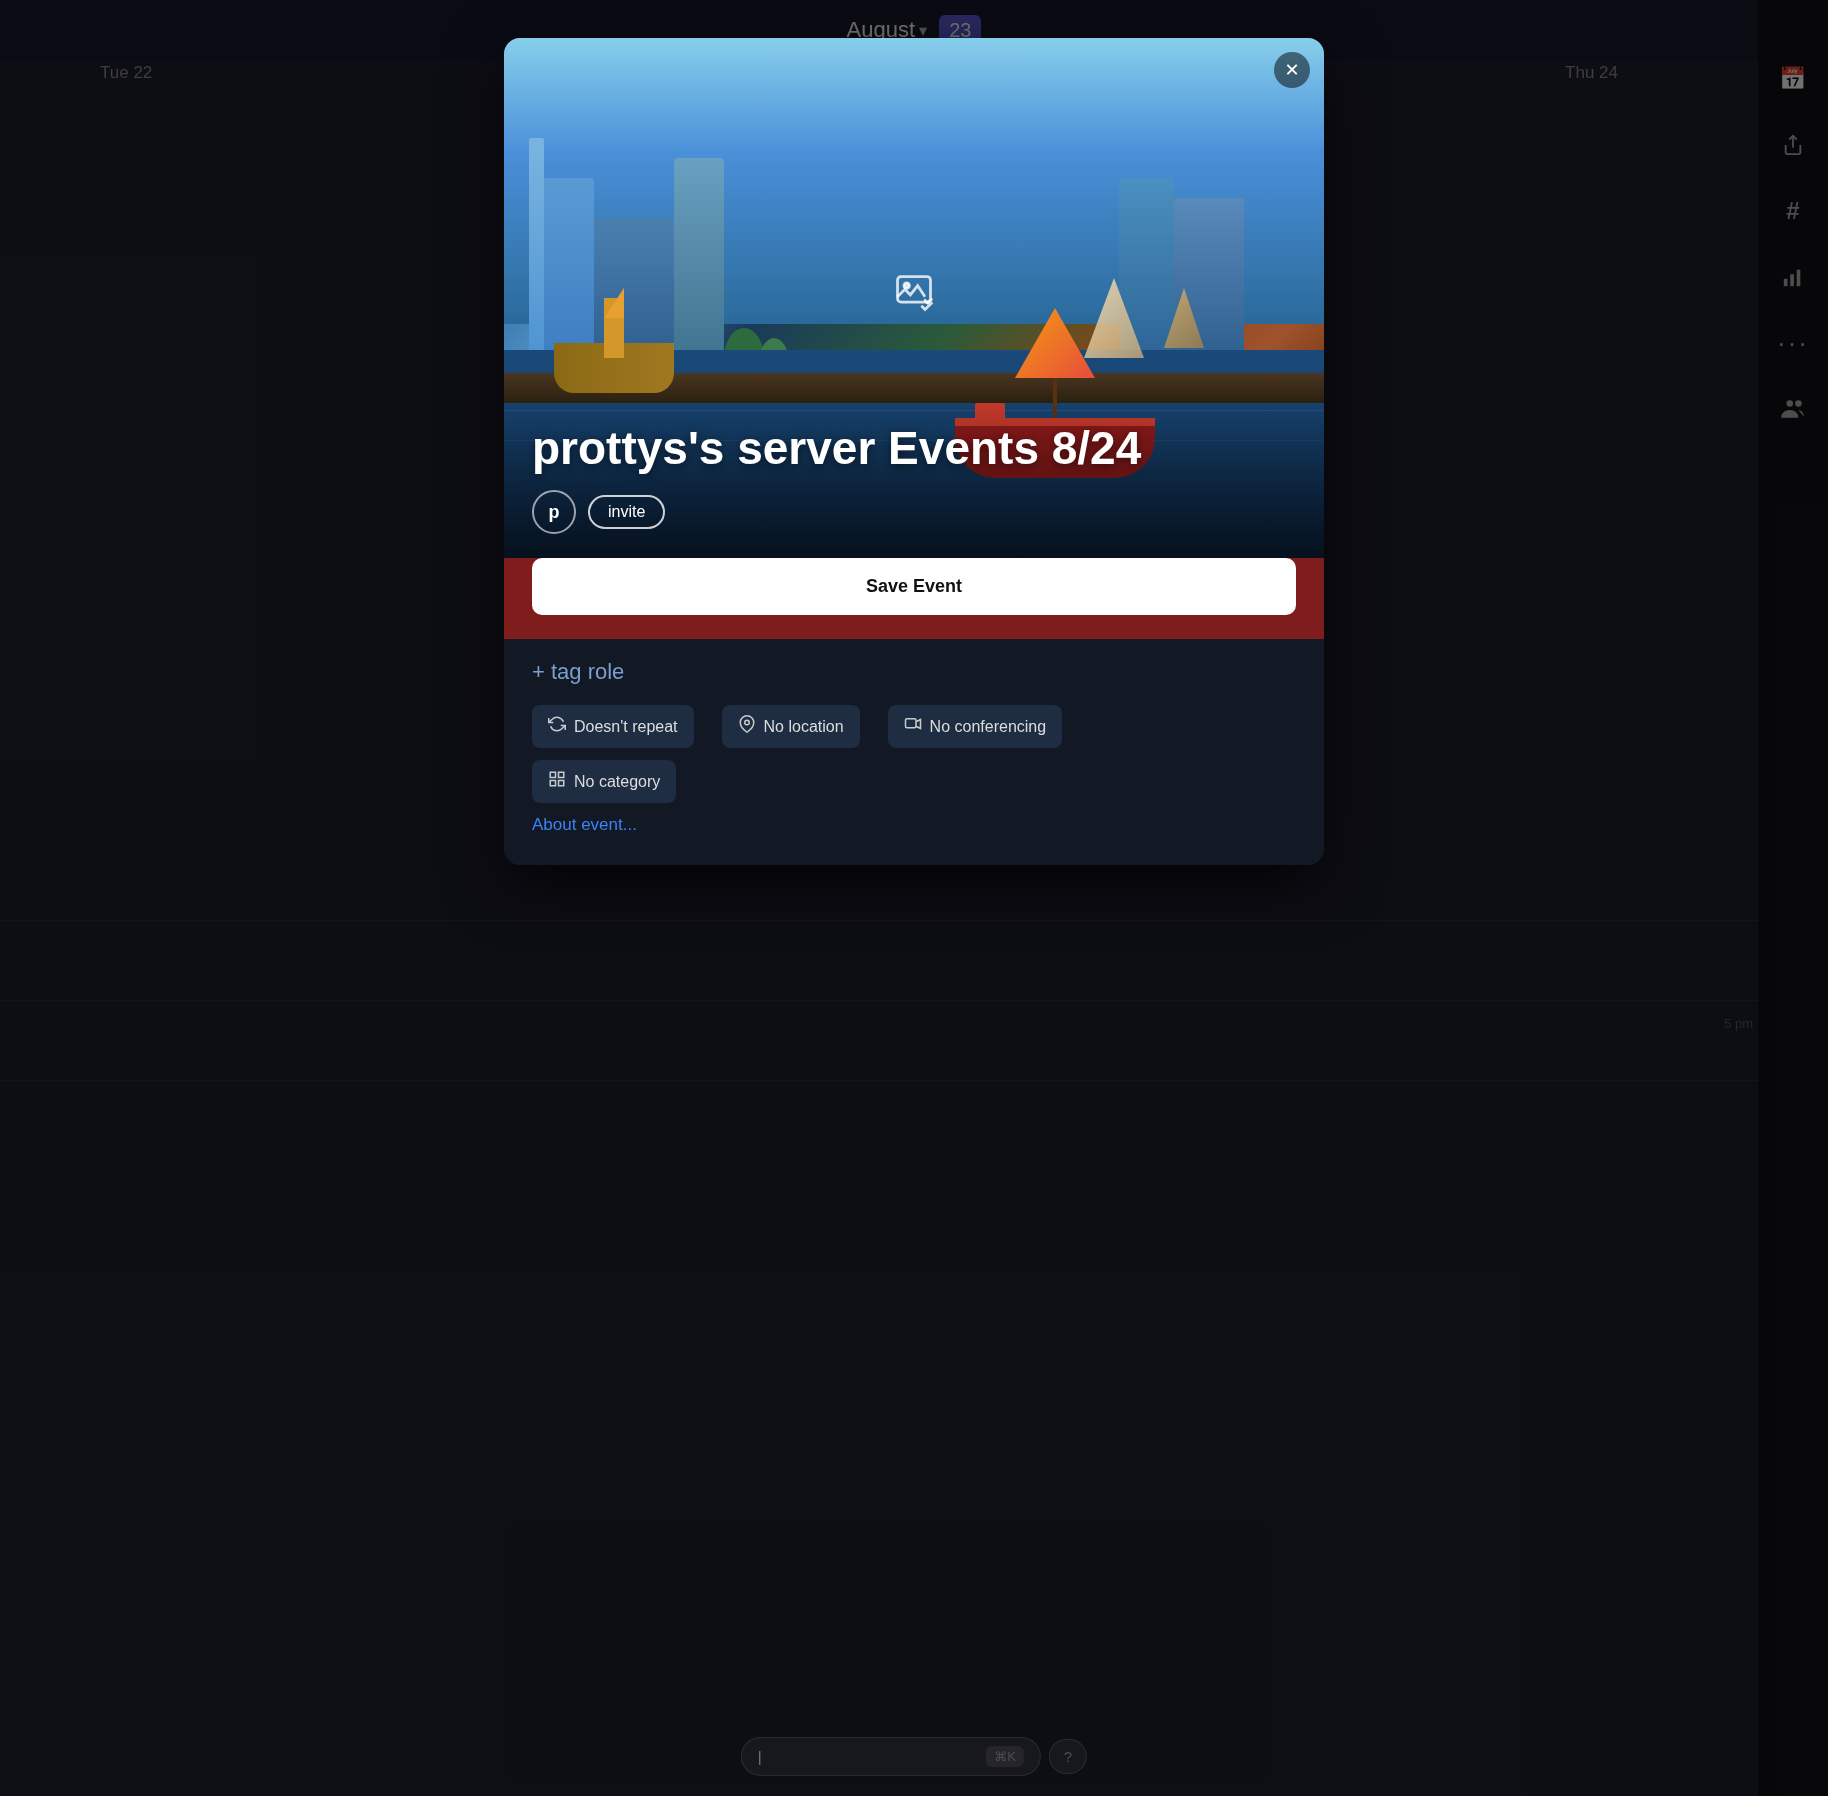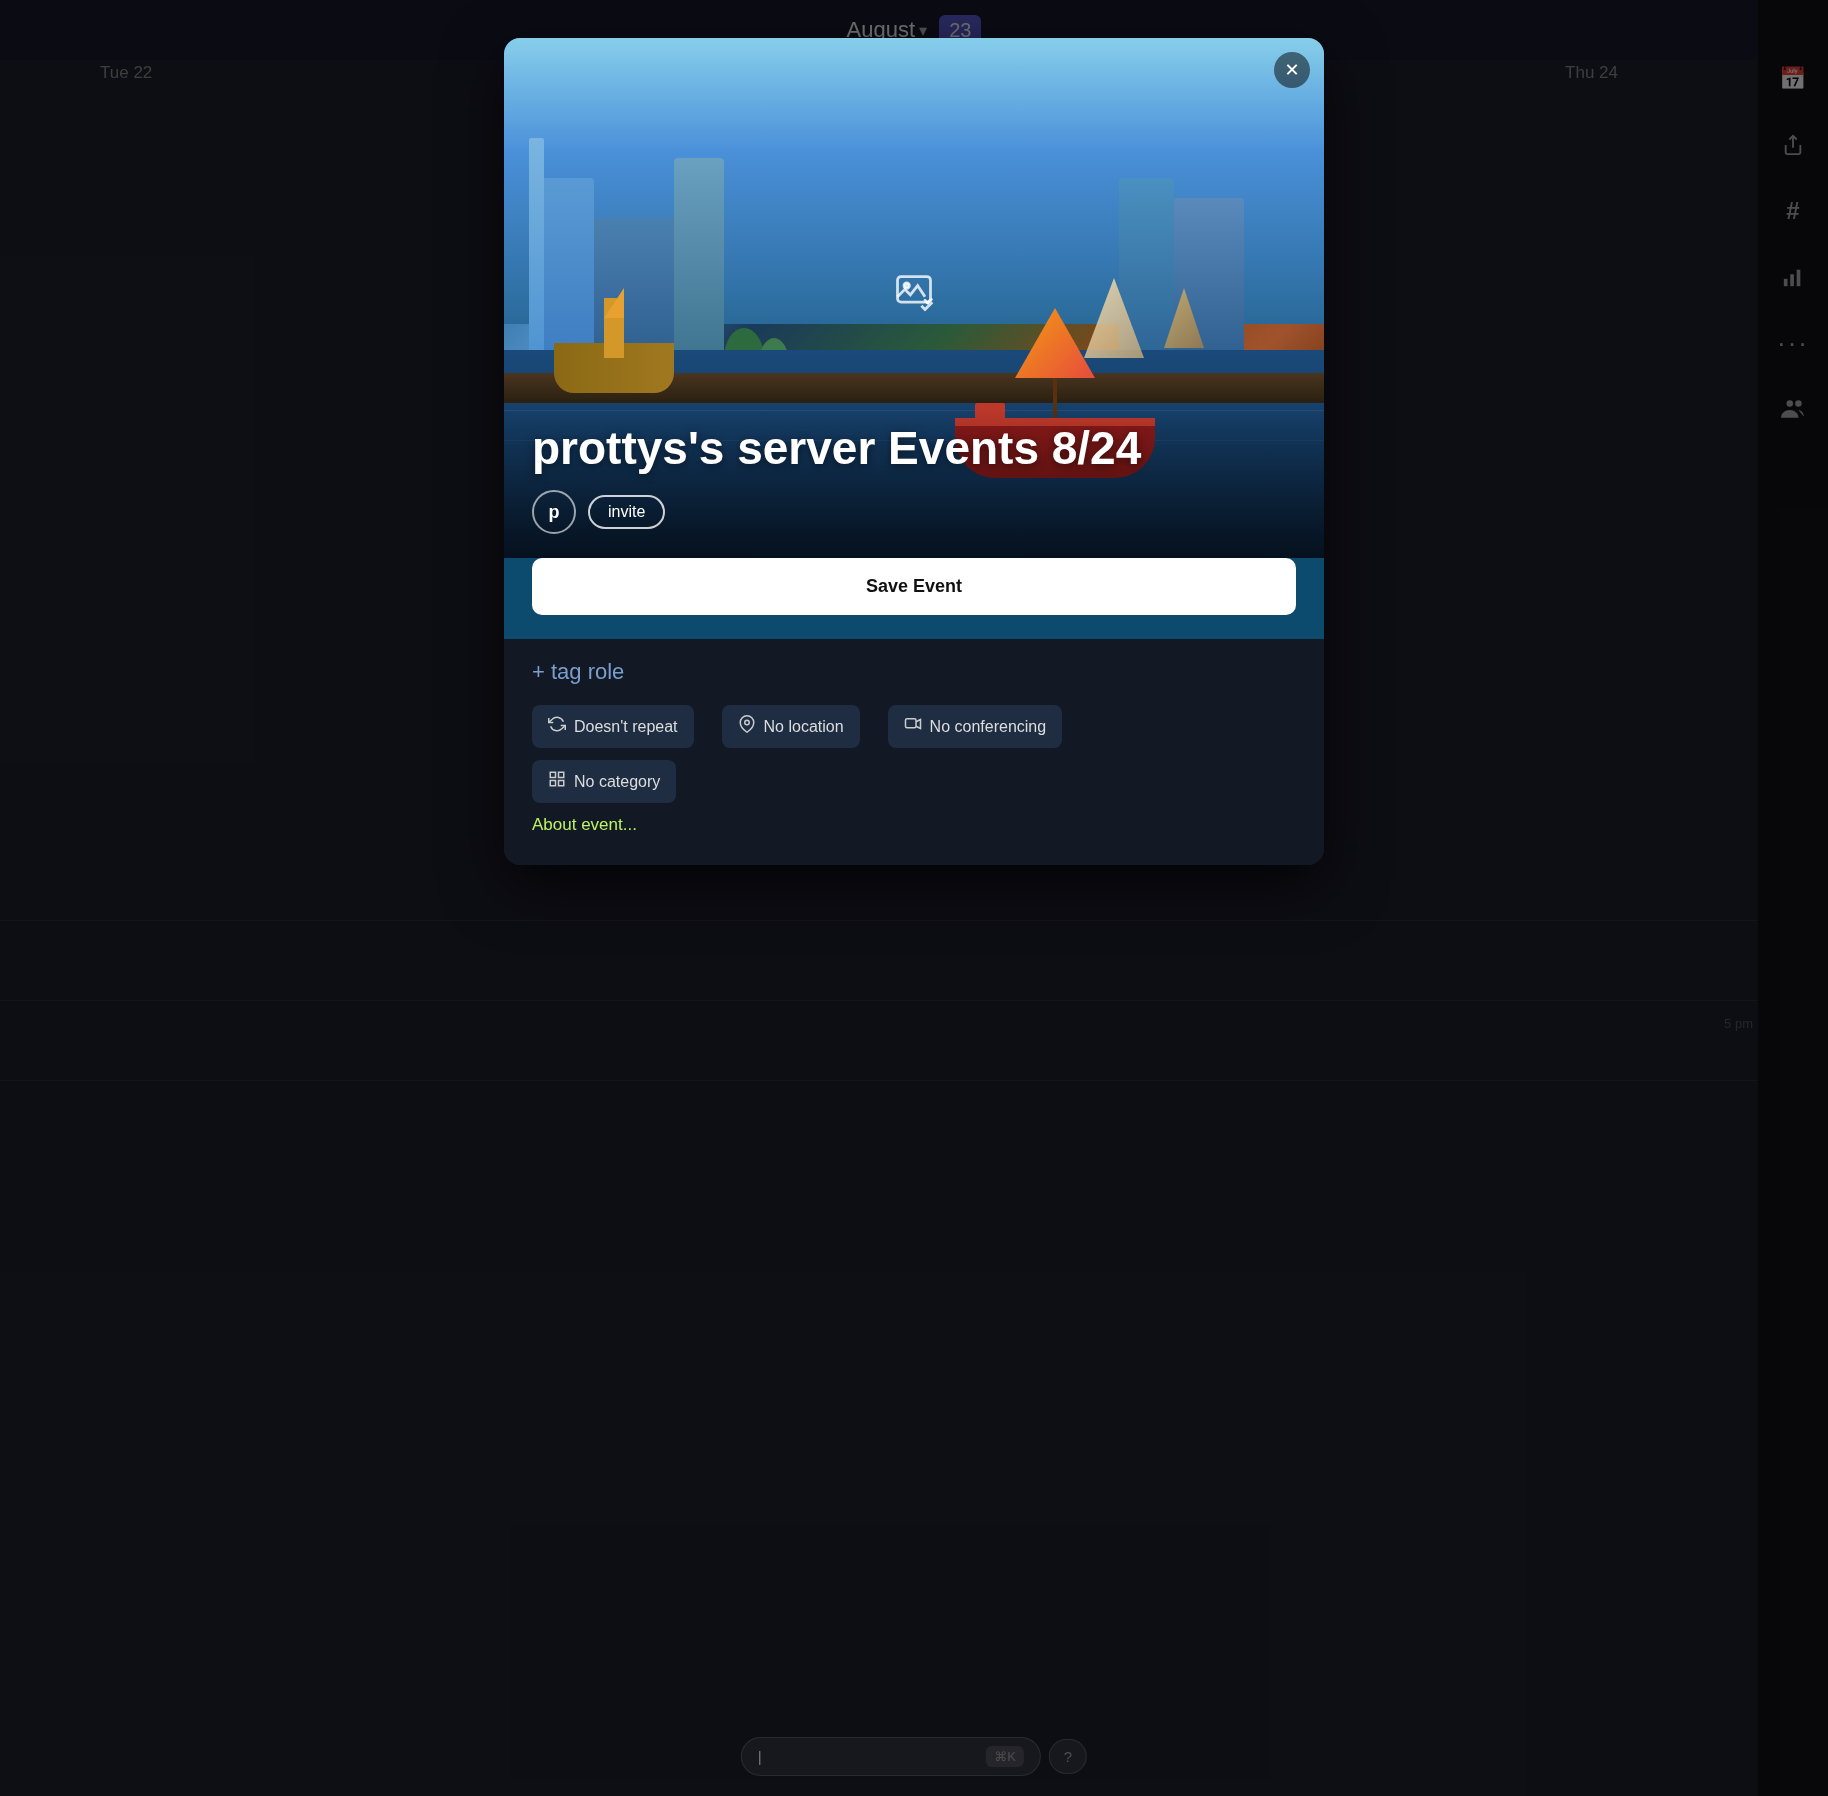--- a/index.html
+++ b/index.html
@@ -352,7 +352,7 @@
     
     .save-area {
       padding: 0 28px 20px;
-      background: #0c4a6e;
+      background: #7f1d1d;
     }
 
     

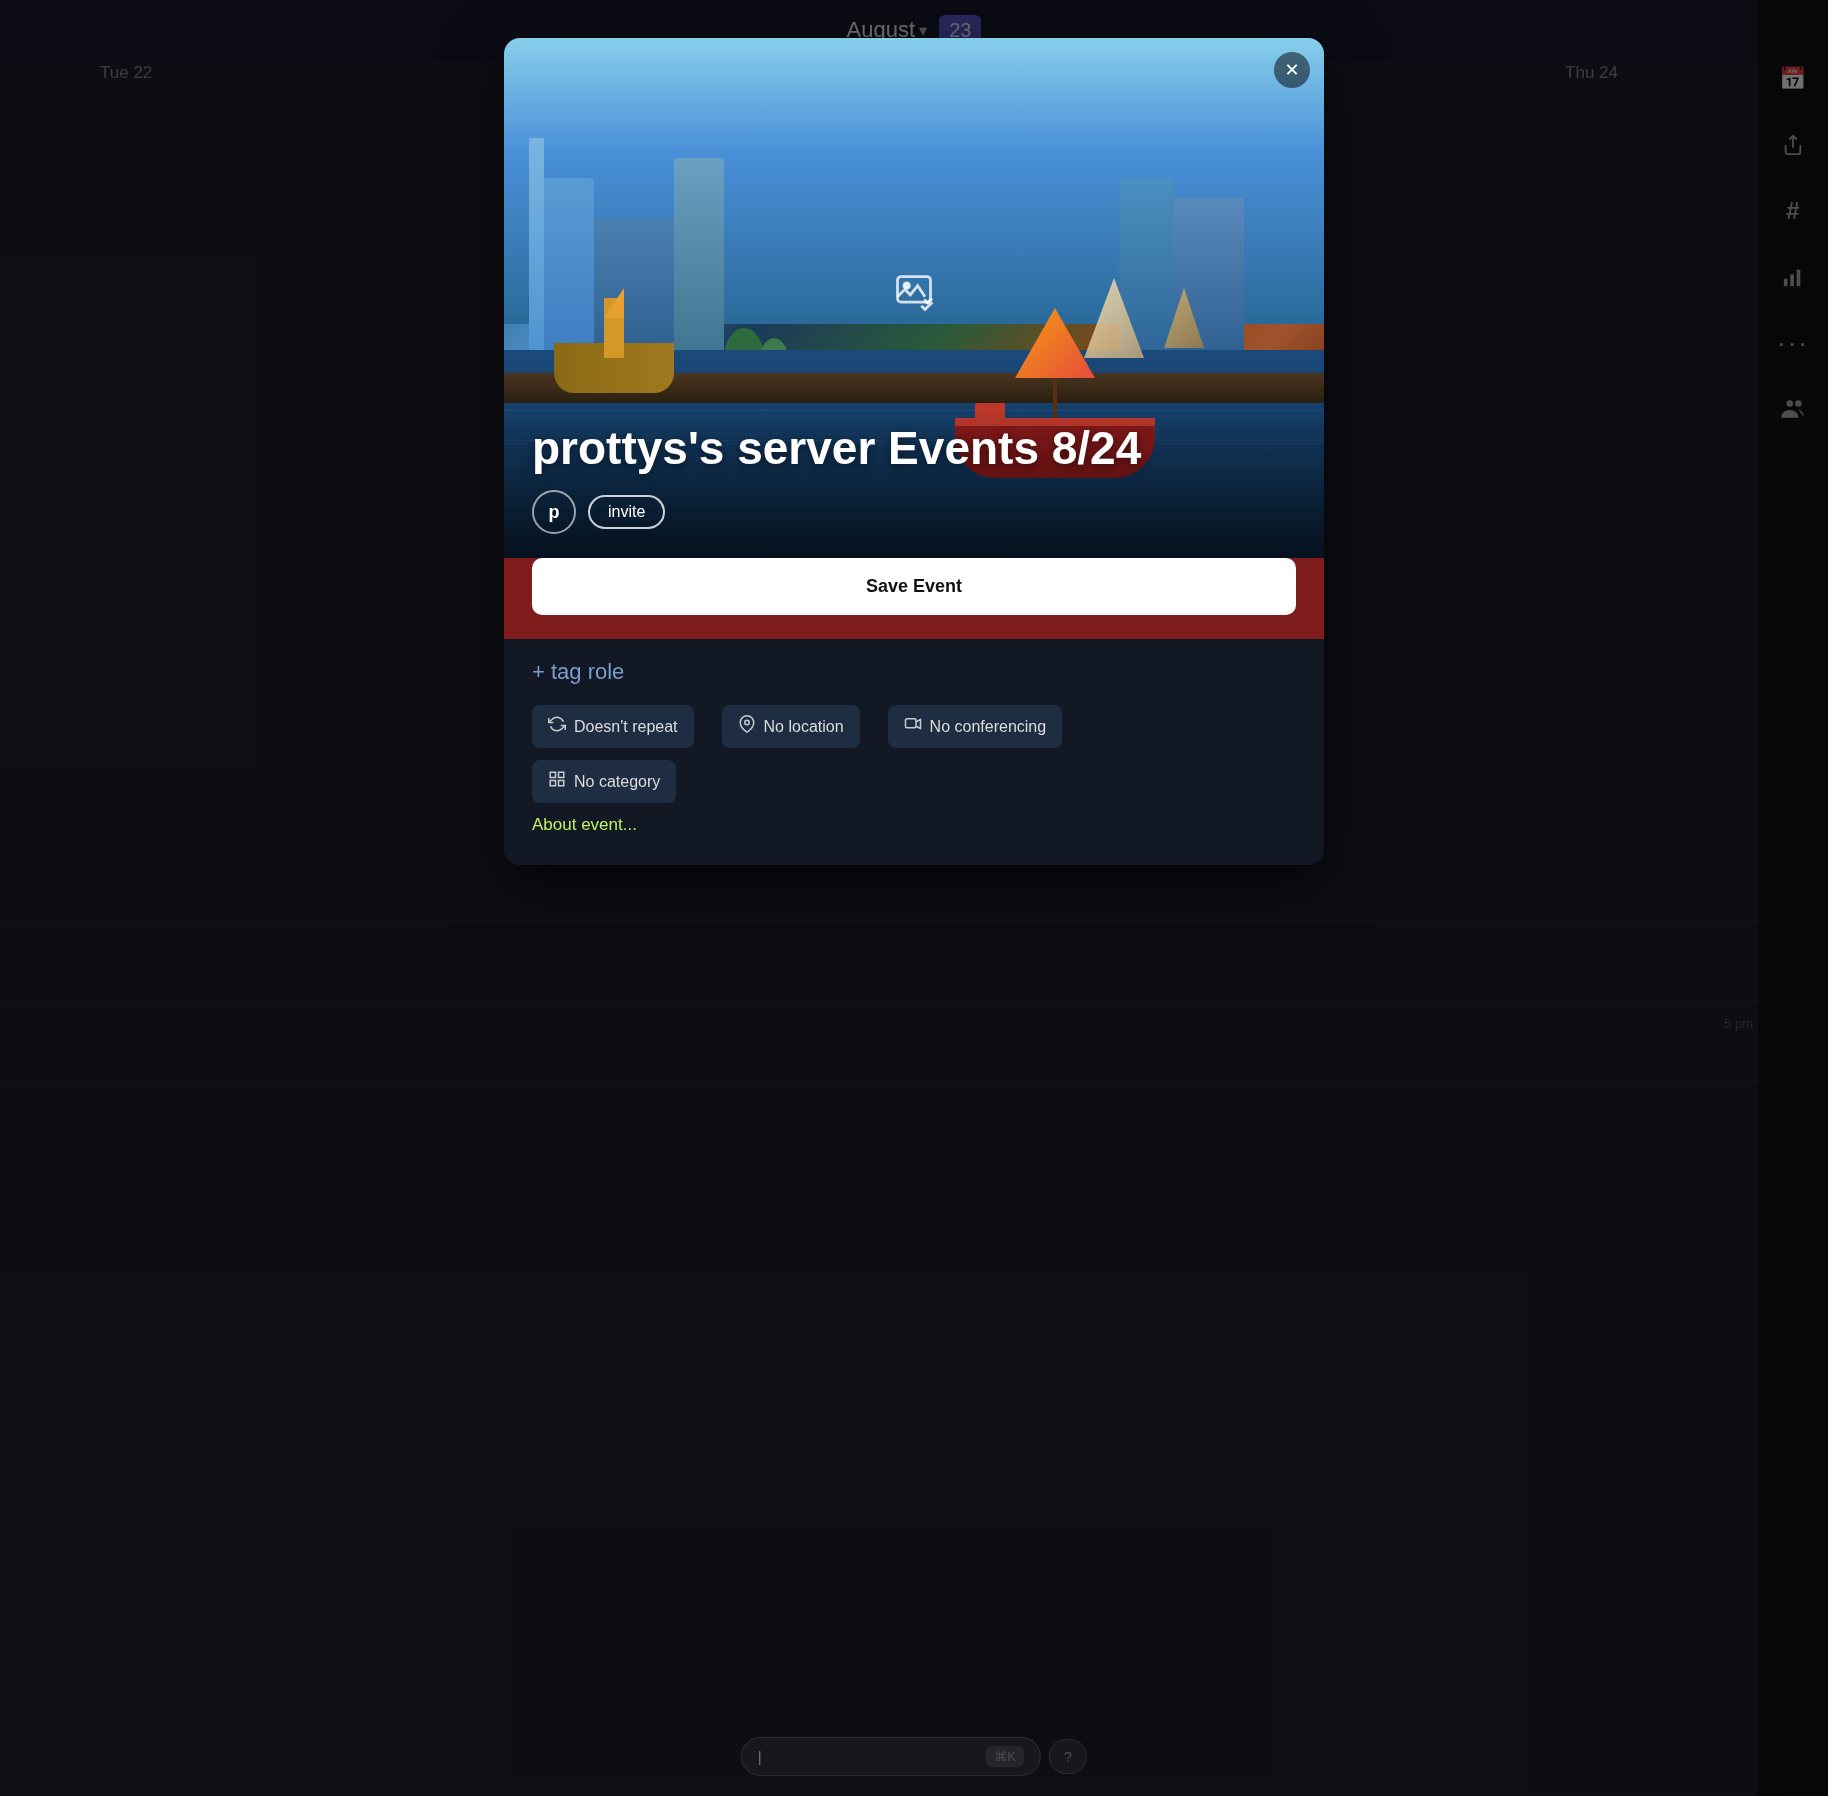--- a/index.html
+++ b/index.html
@@ -343,7 +343,7 @@
     }
 
     .about-event {
-      color: #bef264;
+      color: #3b82f6;
       font-size: 17px;
       margin-top: 12px;
       cursor: pointer;

